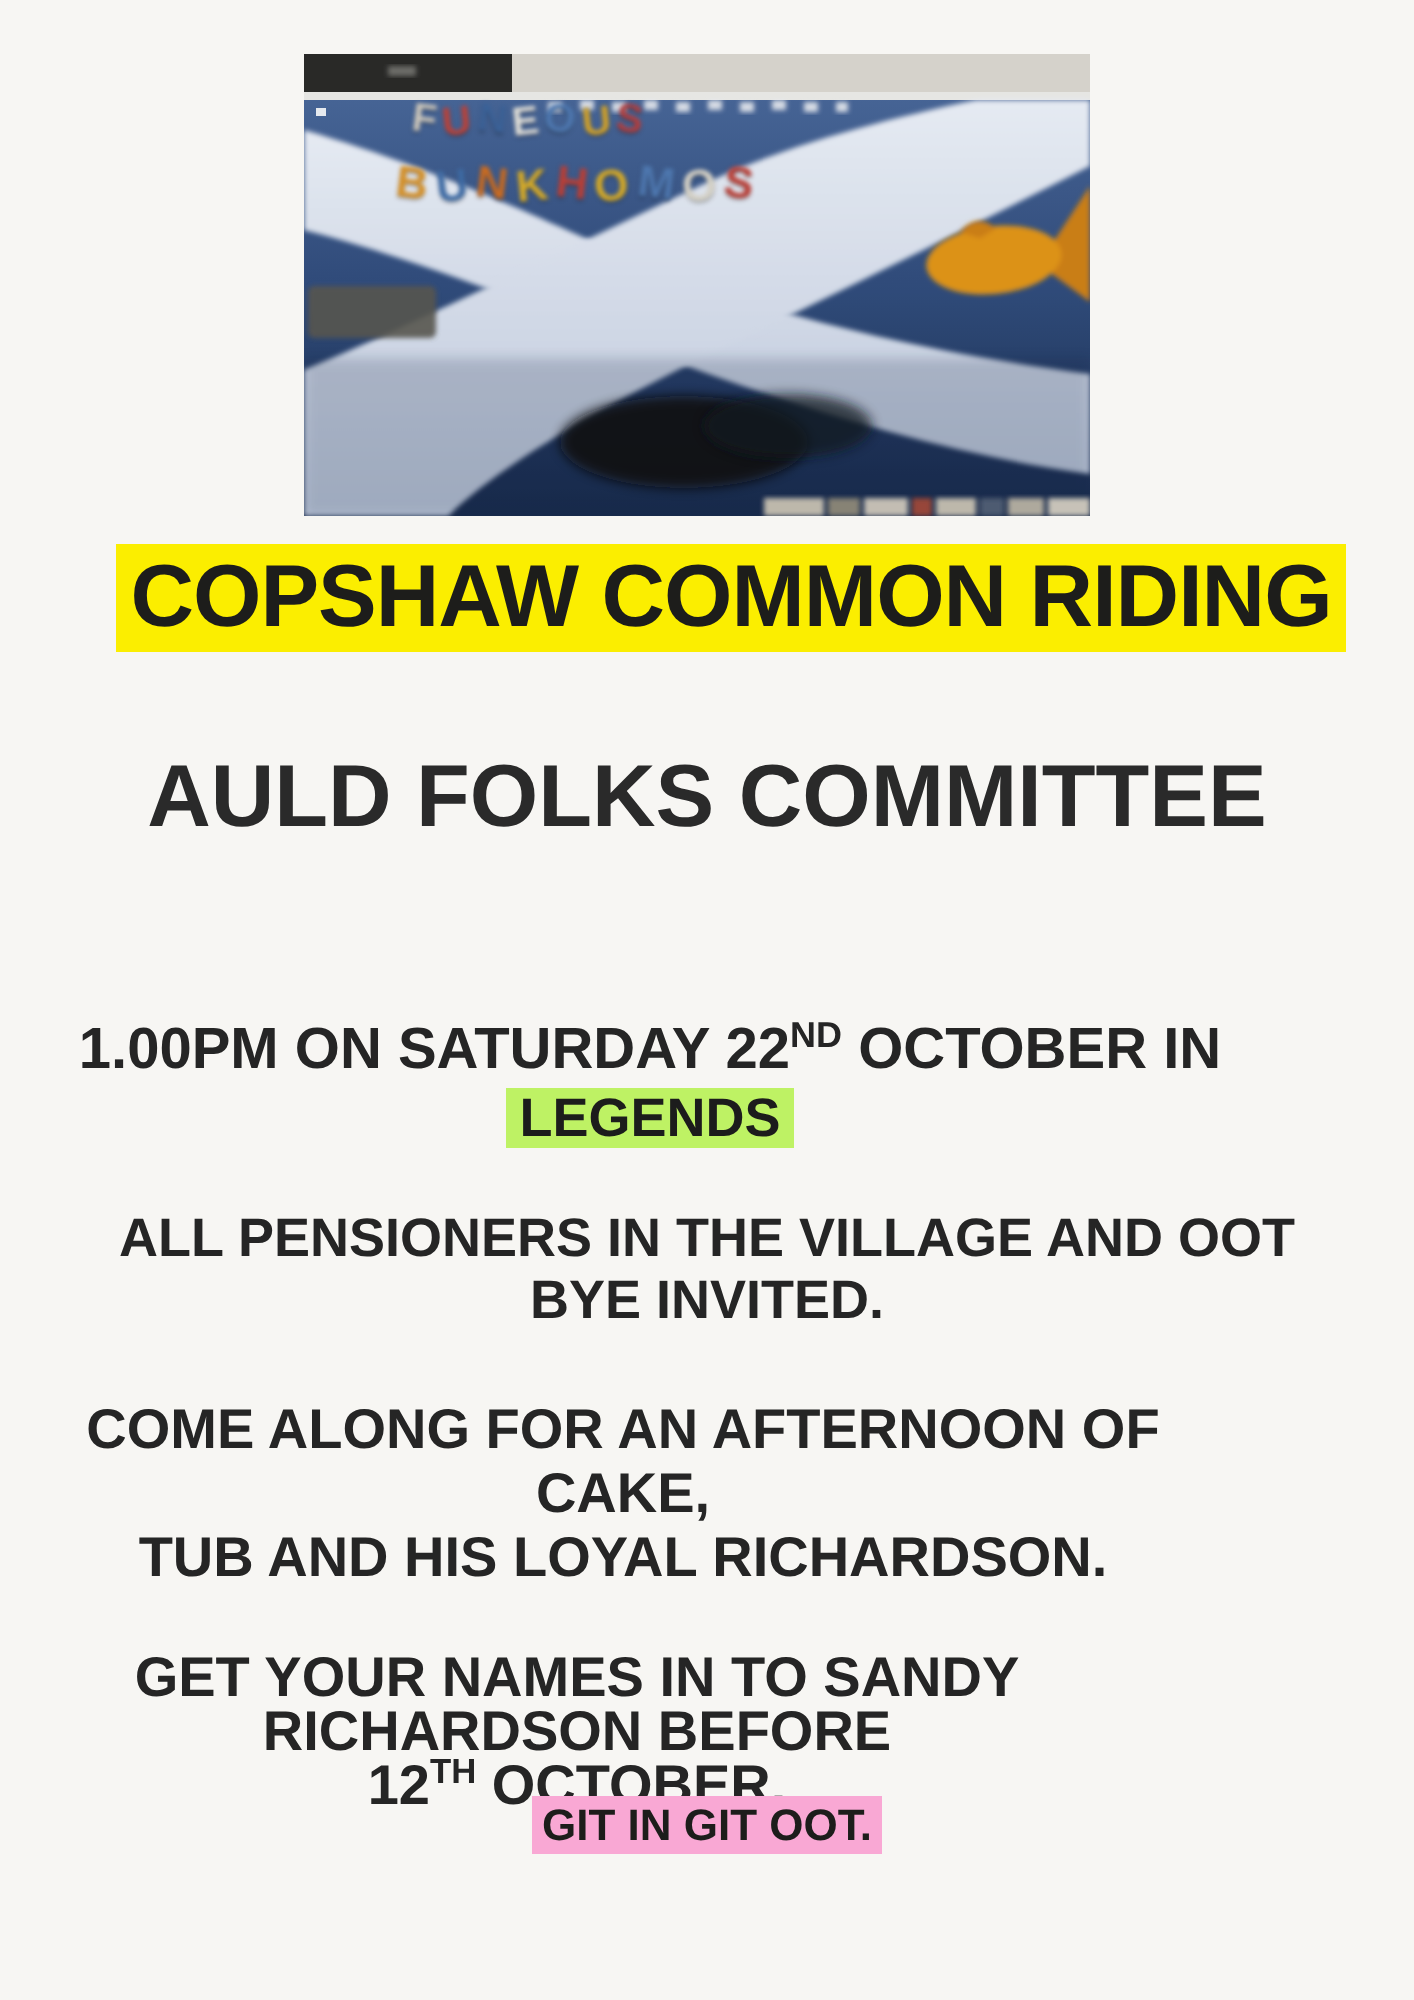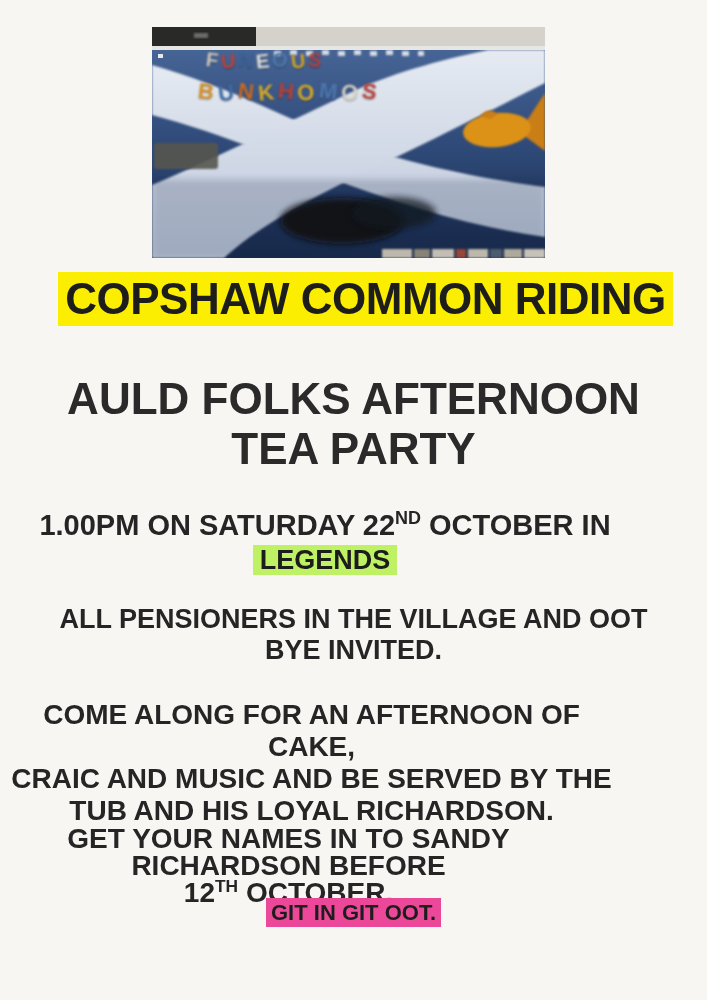--- a/index.html
+++ b/index.html
@@ -167,7 +167,7 @@
   </div>
 
   <div class="event-title">
-    <div>AULD FOLKS AFTERNOON</div>
+    <div>AULD FOLKS COMMITTEE</div>
     <div>TEA PARTY</div>
   </div>
 

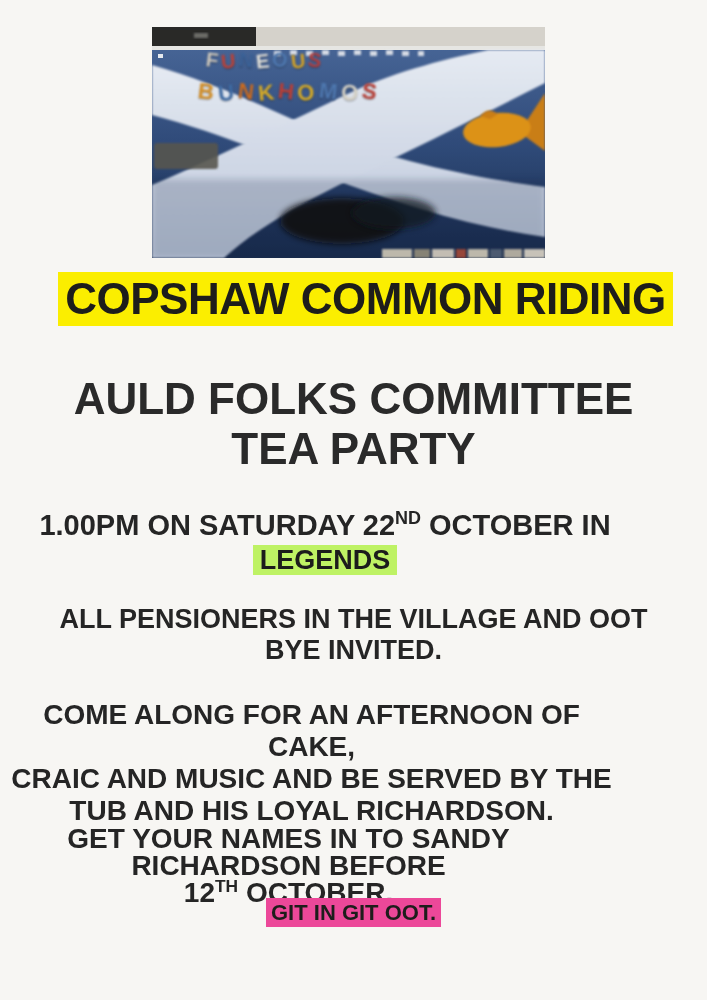--- a/index.html
+++ b/index.html
@@ -168,7 +168,6 @@
 
   <div class="event-title">
     <div>AULD FOLKS COMMITTEE</div>
-    <div>TEA PARTY</div>
   </div>
 
   <div class="when">

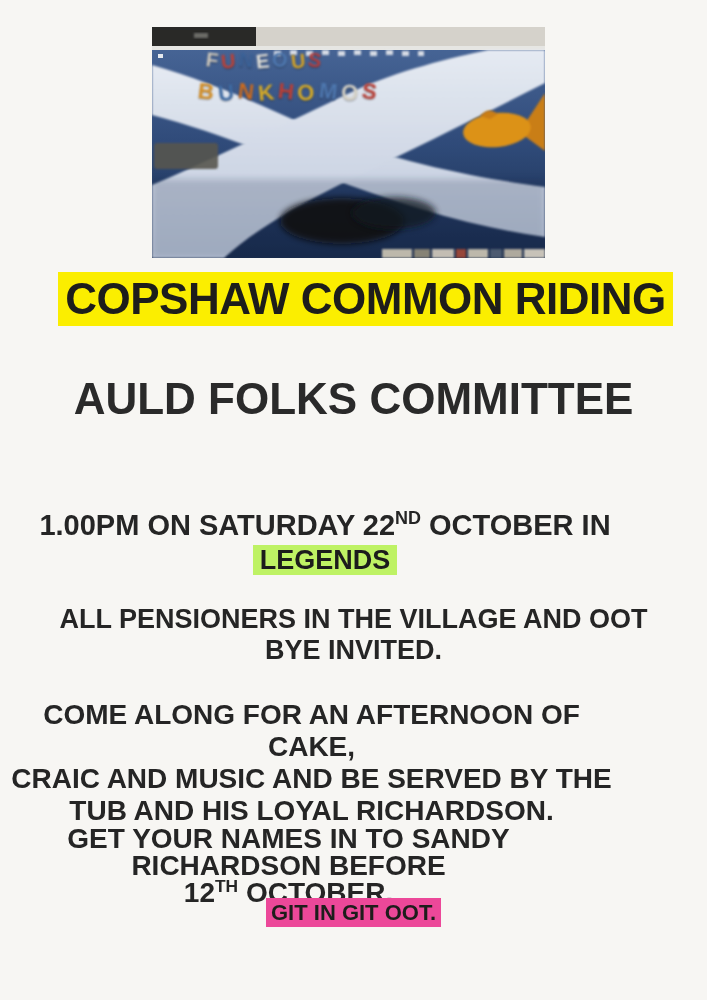--- a/index.html
+++ b/index.html
@@ -184,7 +184,6 @@
 
   <div class="details">
     <div>COME ALONG FOR AN AFTERNOON OF CAKE,</div>
-    <div>CRAIC AND MUSIC AND BE SERVED BY THE</div>
     <div>TUB AND HIS LOYAL RICHARDSON.</div>
   </div>
 

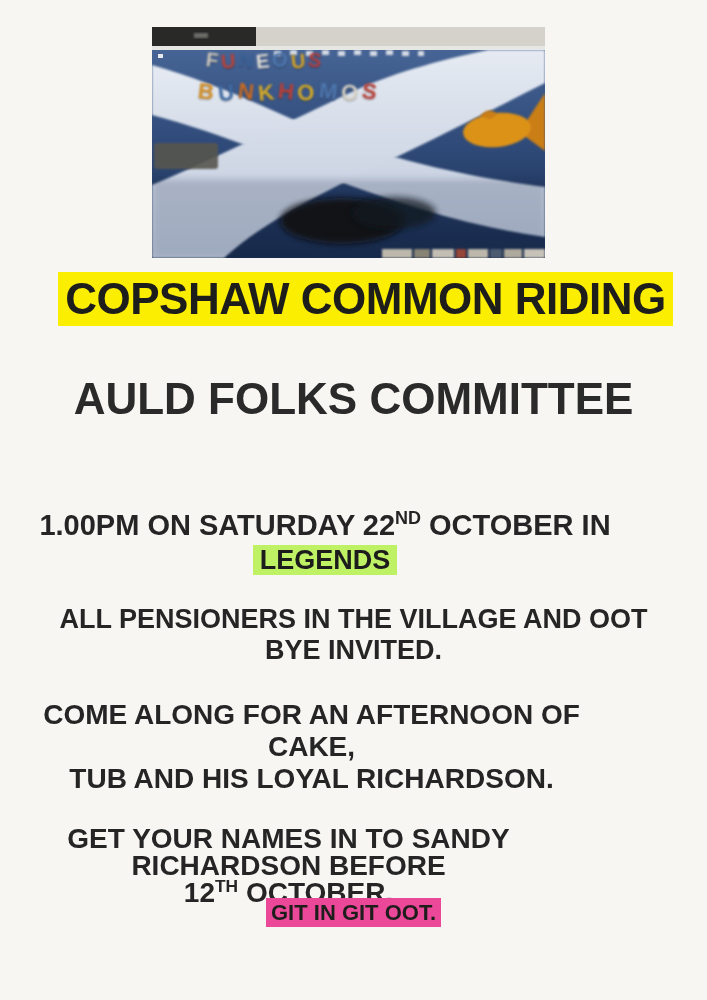--- a/index.html
+++ b/index.html
@@ -193,7 +193,7 @@
   </div>
 
   <div class="footer-line">
-    <span class="footer-highlight" style="background-color: #ec4899;">GIT IN GIT OOT.</span>
+    <span class="footer-highlight" style="background-color: #f9a8d4;">GIT IN GIT OOT.</span>
   </div>
 
 </div>

